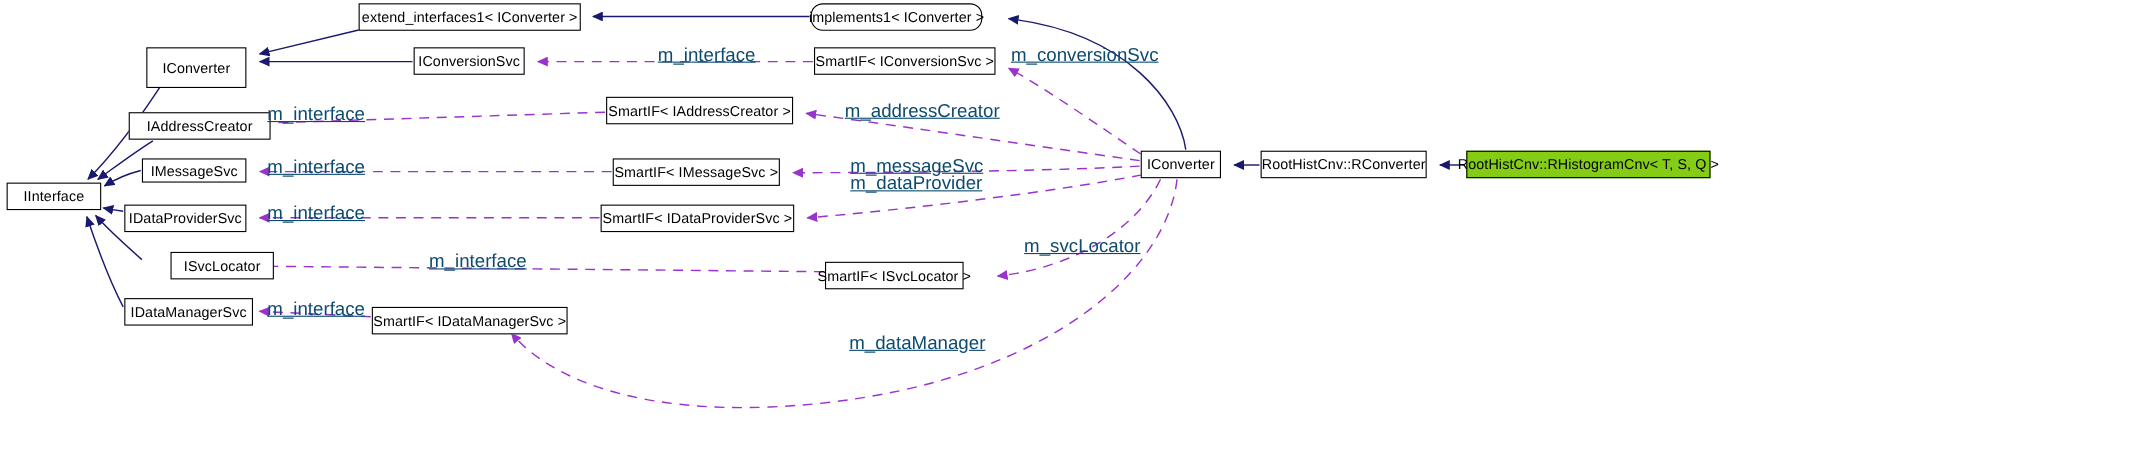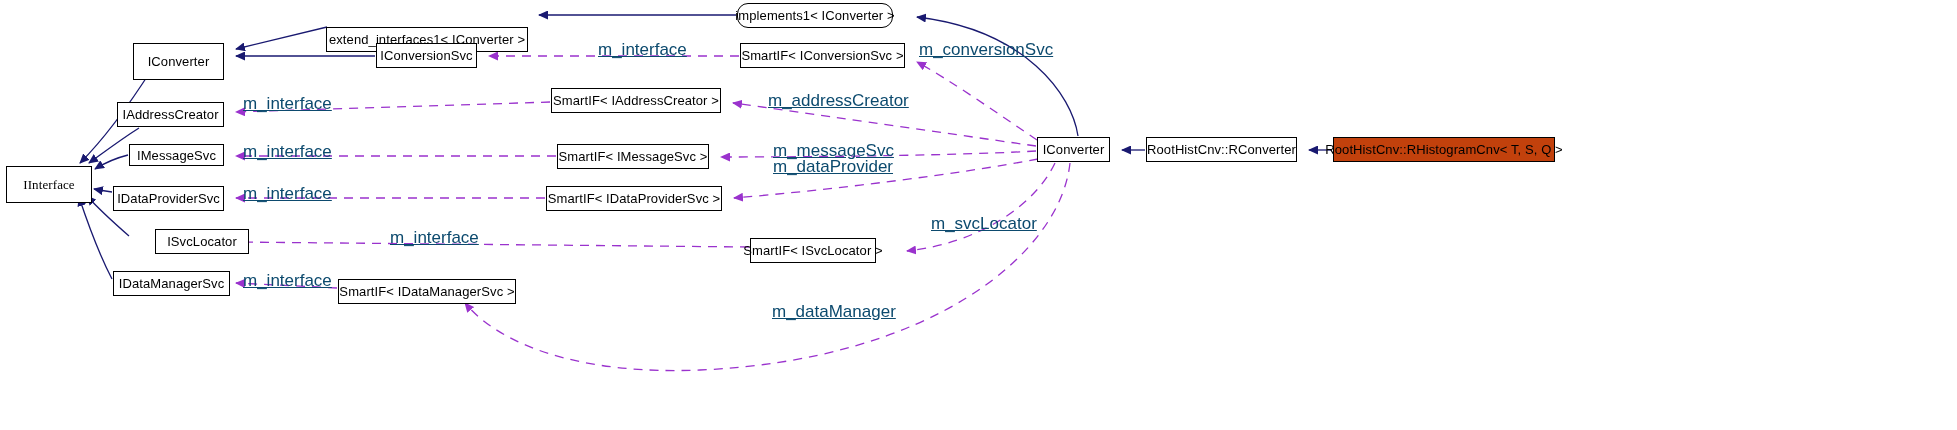--- a/index.html
+++ b/index.html
@@ -110,7 +110,7 @@
       <div class="node" style="left: 113px; top: 186px; width: 111px; height: 25px;">IDataProviderSvc</div>
       <div class="node" style="left: 130px; top: 229px; width: 94px; height: 25px; margin-left: 25px;">ISvcLocator</div>
       <div class="node" style="left: 113px; top: 271px; width: 117px; height: 25px;">IDataManagerSvc</div>
-      <div class="node" style="left: 326px; top: 3px; width: 202px; height: 25px; margin-top: 24px;">extend_interfaces1&lt; IConverter &gt;</div>
+      <div class="node" style="left: 326px; top: 3px; width: 202px; height: 25px;">extend_interfaces1&lt; IConverter &gt;</div>
       <div class="node" style="left: 376px; top: 43px; width: 101px; height: 25px;">IConversionSvc</div>
       <div class="node" style="left: 551px; top: 88px; width: 170px; height: 25px;">SmartIF&lt; IAddressCreator &gt;</div>
       <div class="node" style="left: 557px; top: 144px; width: 152px; height: 25px;">SmartIF&lt; IMessageSvc &gt;</div>

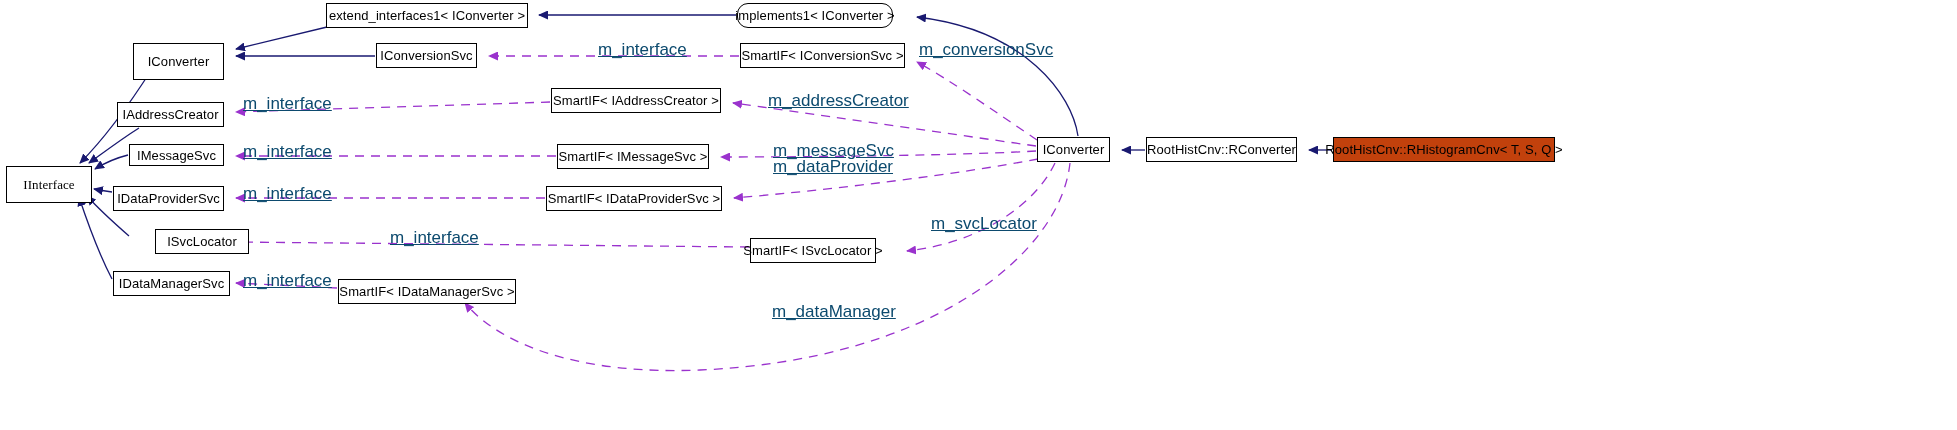--- a/index.html
+++ b/index.html
@@ -105,7 +105,7 @@
   <div id="node-container">
       <div class="node" style="left: 6px; top: 166px; width: 86px; height: 37px; font-family: Liberation Serif, serif;">IInterface</div>
       <div class="node" style="left: 133px; top: 43px; width: 91px; height: 37px;">IConverter</div>
-      <div class="node" style="left: 117px; top: 102px; width: 107px; height: 25px;">IAddressCreator</div>
+      <div class="node" style="left: 117px; top: 102px; width: 129px; height: 25px;">IAddressCreator</div>
       <div class="node" style="left: 129px; top: 144px; width: 95px; height: 22px;">IMessageSvc</div>
       <div class="node" style="left: 113px; top: 186px; width: 111px; height: 25px;">IDataProviderSvc</div>
       <div class="node" style="left: 130px; top: 229px; width: 94px; height: 25px; margin-left: 25px;">ISvcLocator</div>

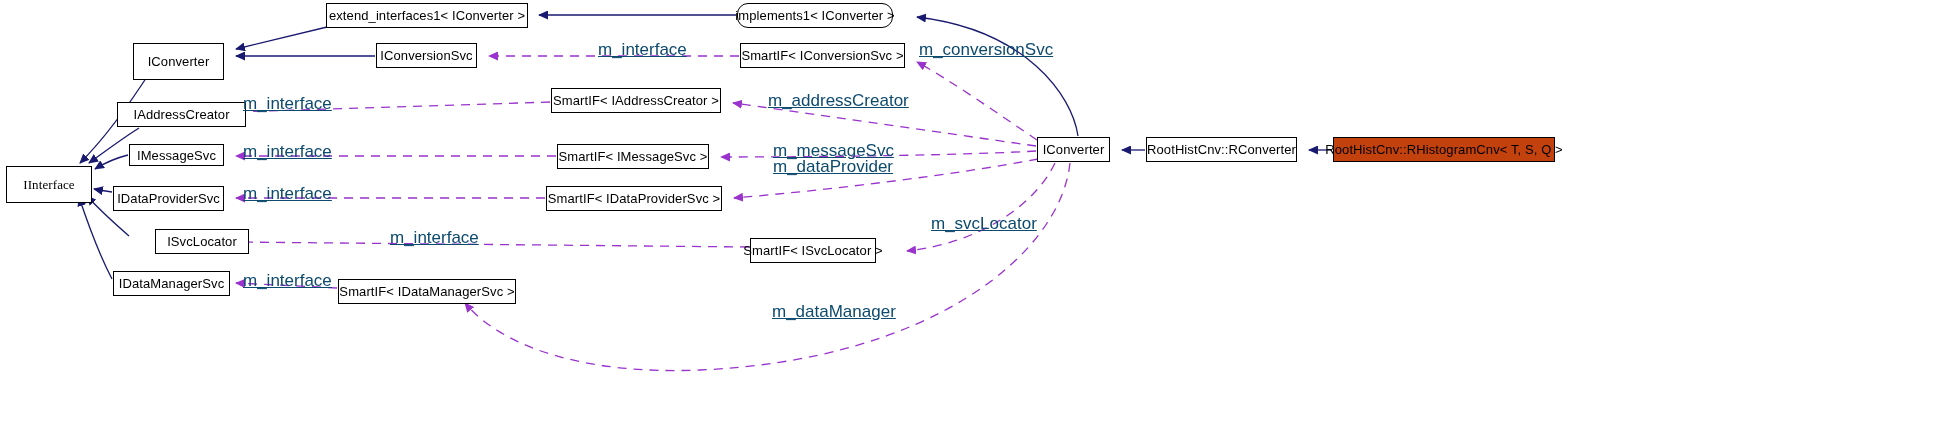--- a/index.html
+++ b/index.html
@@ -43,7 +43,7 @@
     z-index: 5;
   }
   .node.highlight {
-    background: #c2410c;
+    background: #84cc16;
   }
   .edge-label {
     position: absolute;

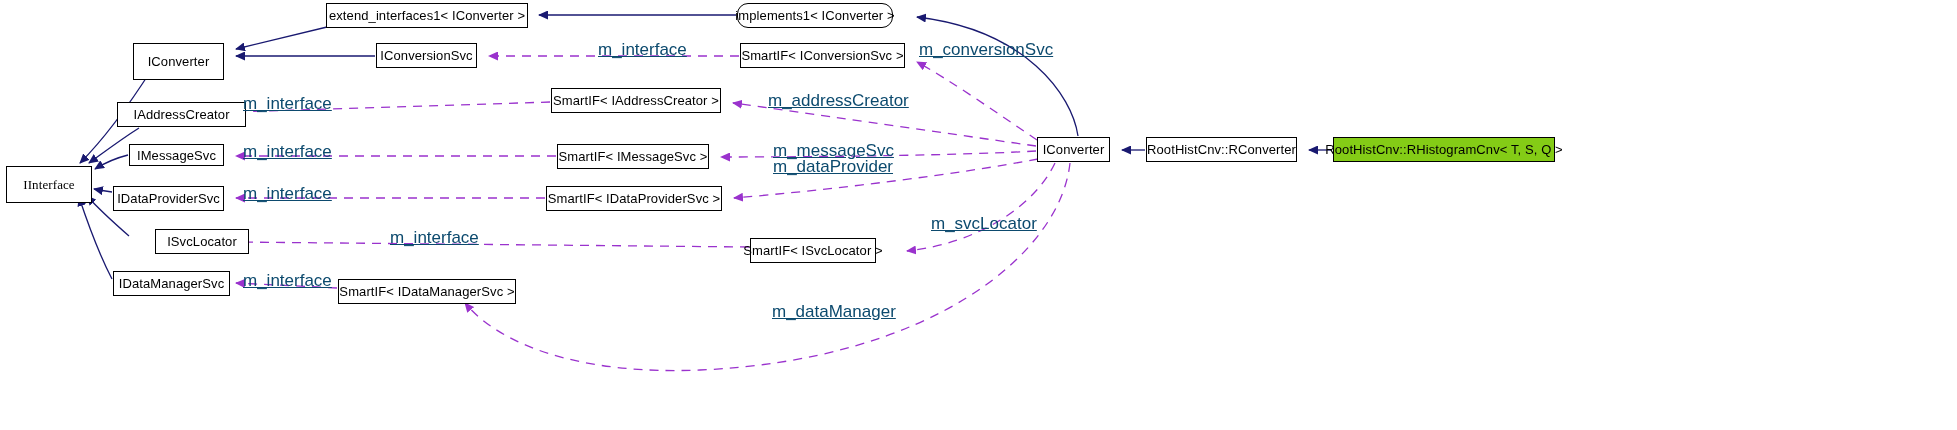--- a/index.html
+++ b/index.html
@@ -103,7 +103,7 @@
   </svg>
 
   <div id="node-container">
-      <div class="node" style="left: 6px; top: 166px; width: 86px; height: 37px; font-family: Liberation Serif, serif;">IInterface</div>
+      <div class="node" style="left: 6px; top: 166px; width: 86px; height: 25px;">IInterface</div>
       <div class="node" style="left: 133px; top: 43px; width: 91px; height: 37px;">IConverter</div>
       <div class="node" style="left: 117px; top: 102px; width: 129px; height: 25px;">IAddressCreator</div>
       <div class="node" style="left: 129px; top: 144px; width: 95px; height: 22px;">IMessageSvc</div>

